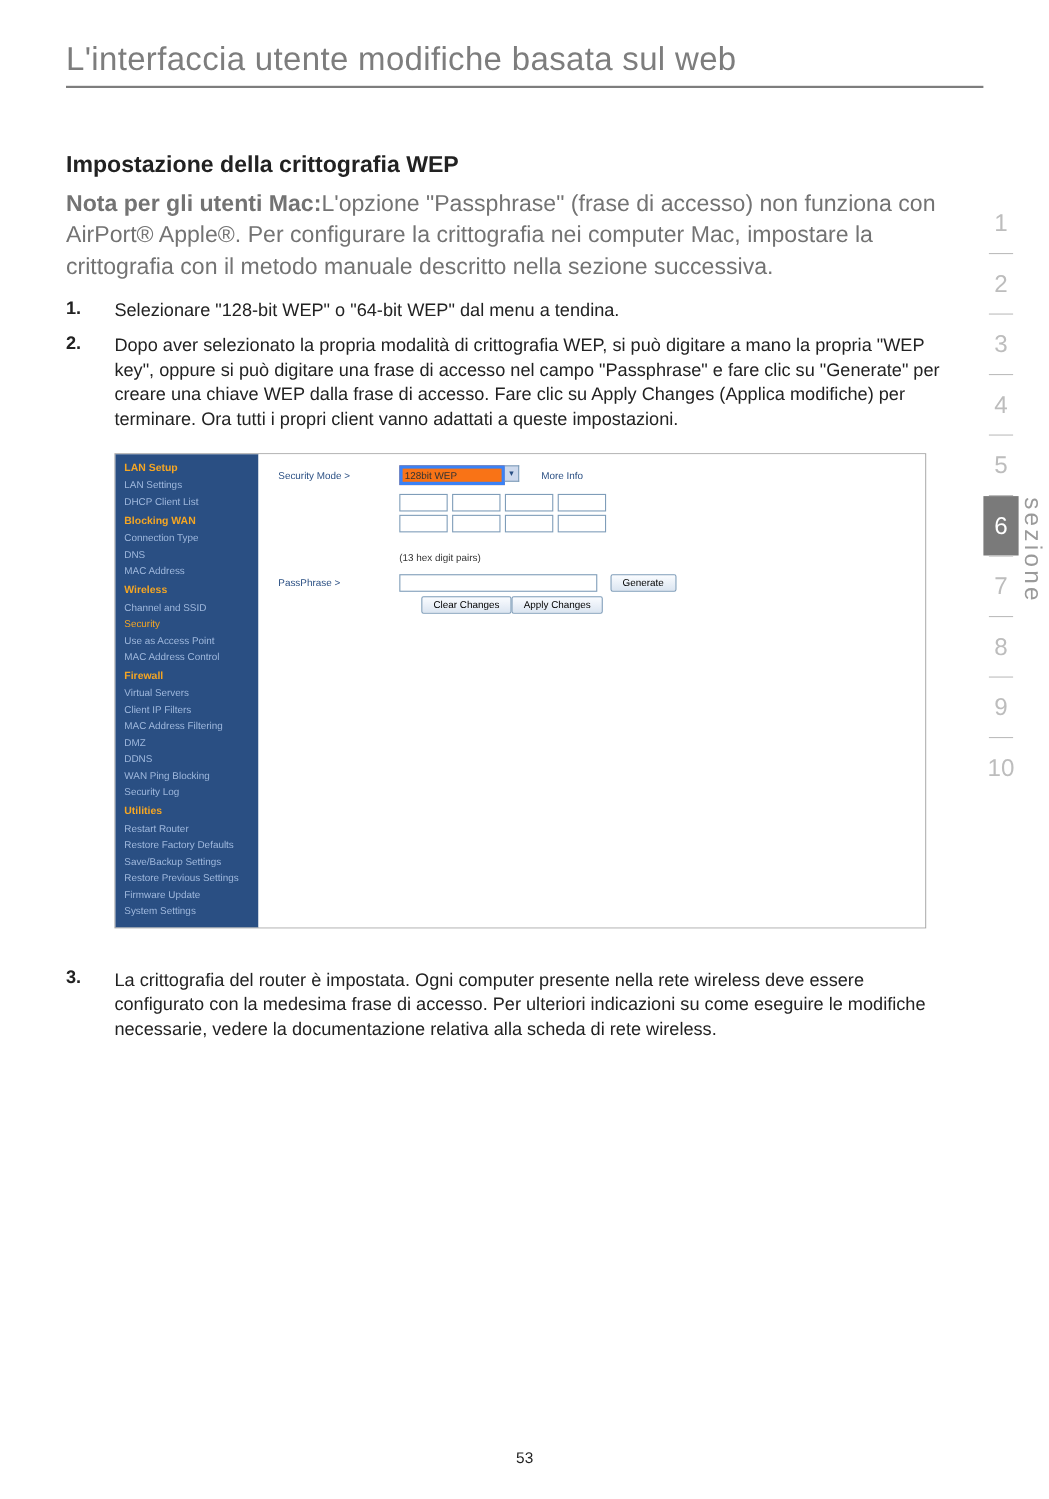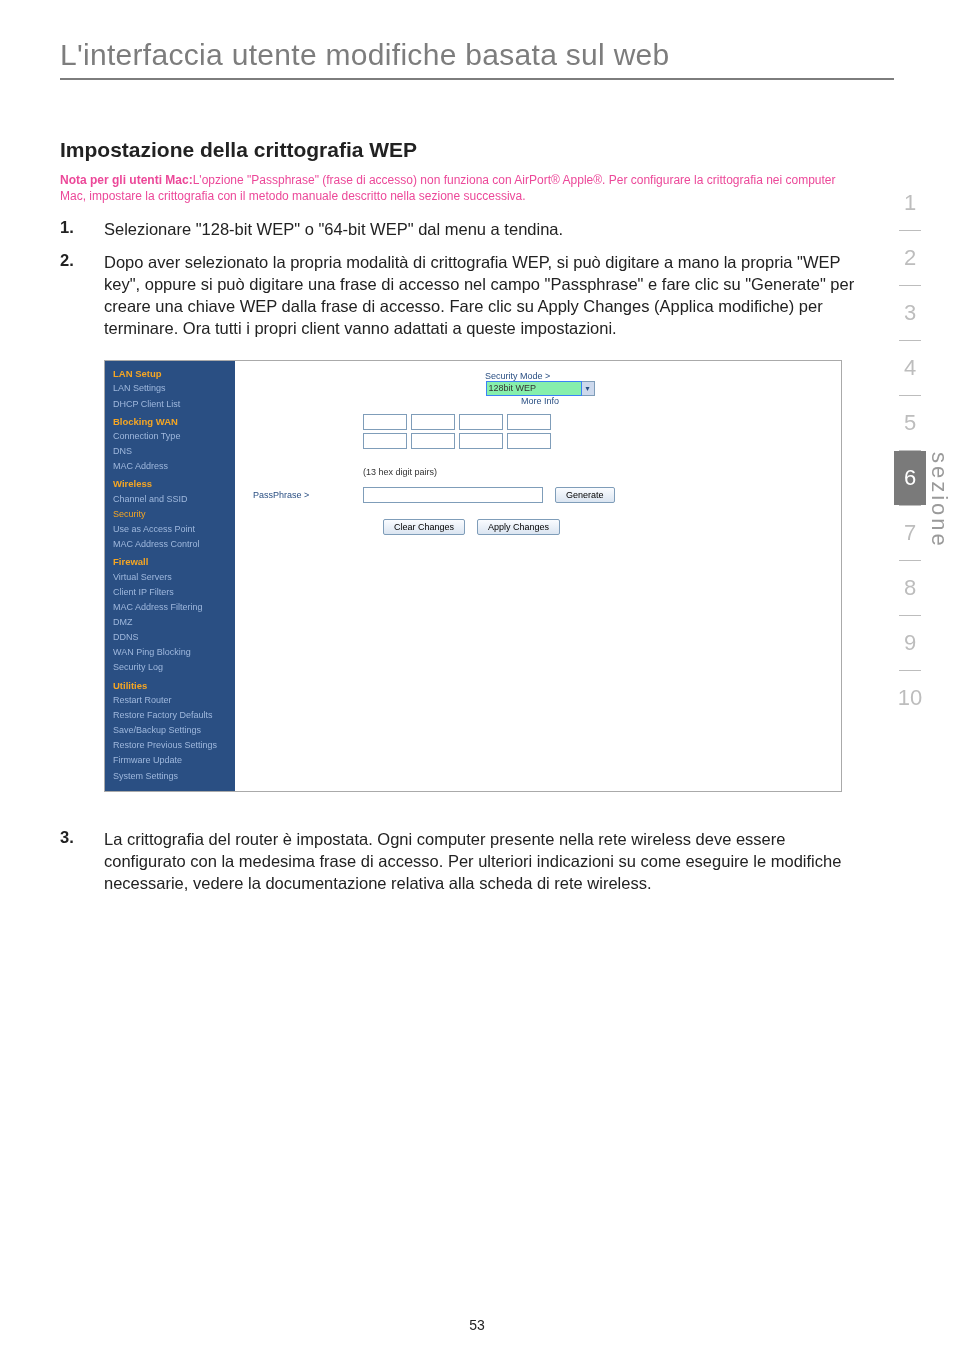--- a/index.html
+++ b/index.html
@@ -11,7 +11,7 @@
   .content { padding: 0 30px 0 0; }
 
   .h2 { font-size: 21px; font-weight: 700; color: #222; margin-top: 58px; margin-bottom: 10px; }
-  .para { font-size: 12px; line-height: 1.35; color: #ec4899; margin-bottom: 14px; }
+  .para { font-size: 21px; line-height: 1.35; color: #737373; margin-bottom: 14px; }
   .para b { font-weight: 700; }
 
   .ol-row { display: flex; align-items: flex-start; margin-bottom: 10px; }

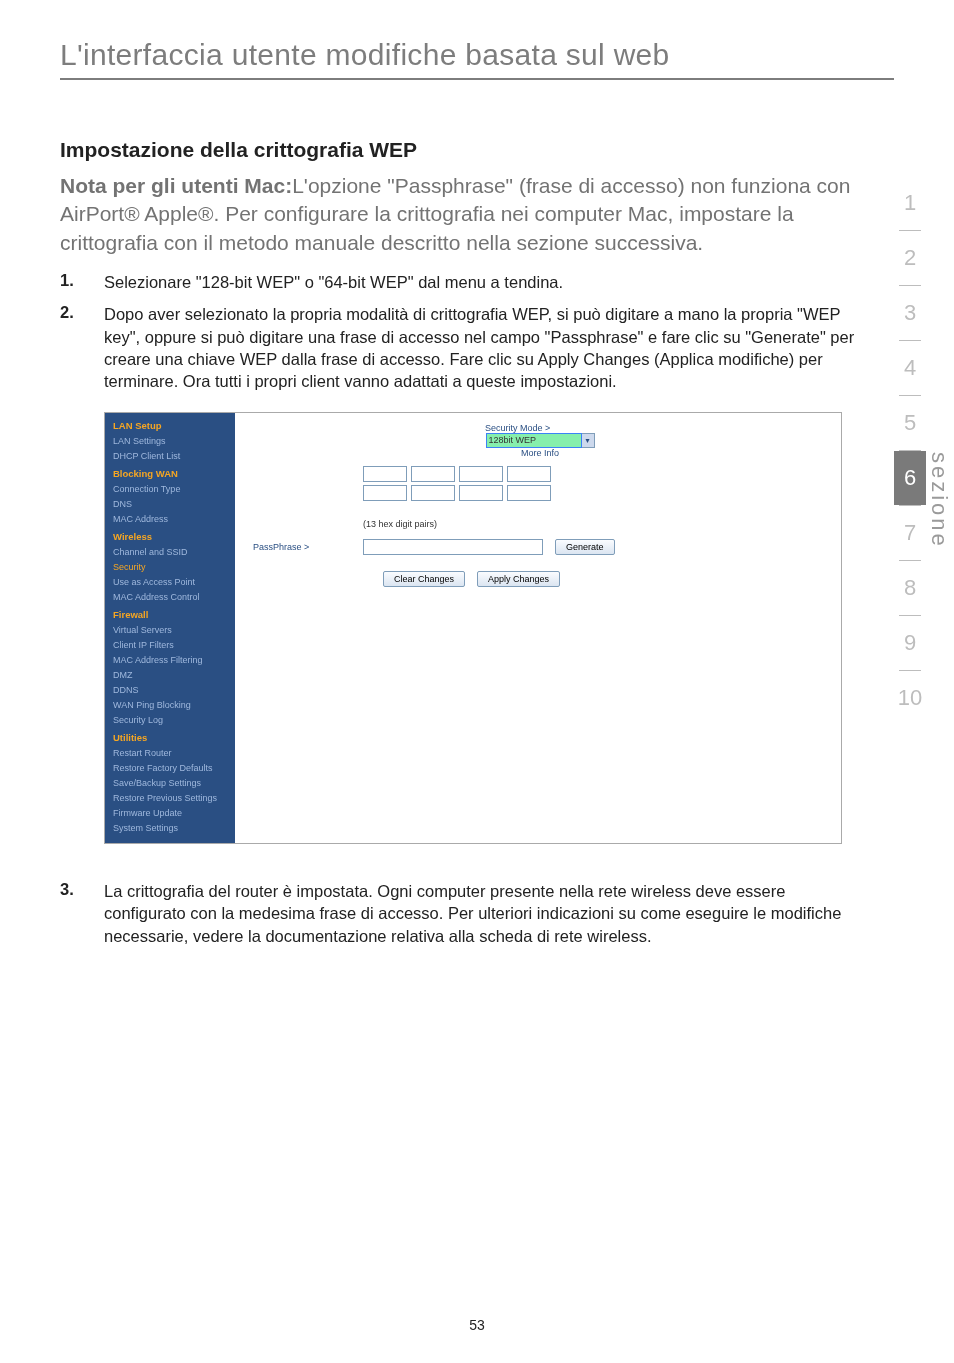--- a/index.html
+++ b/index.html
@@ -40,7 +40,7 @@
 
   .router-main { flex: 1; padding: 10px 14px 20px 18px; background: #fff; }
   .rm-title { color: #2a4f83; font-weight: 700; font-size: 11px; margin-bottom: 14px; }
-  .rm-row { display: flex; align-items: center; margin-bottom: 8px; flex-direction: column; }
+  .rm-row { display: flex; align-items: center; margin-bottom: 8px; }
   .rm-label { color: #2a4f83; font-size: 9px; width: 110px; }
   .rm-select { border: 1px solid #3b82f6; font-size: 9px; padding: 1px 2px; width: 96px; background: #86efac; }
   .rm-arrow { width: 13px; height: 15px; background: #cdd9ed; border: 1px solid #7f9db9; border-left: none; display: inline-flex; align-items: center; justify-content: center; font-size: 8px; color: #2a4f83; }

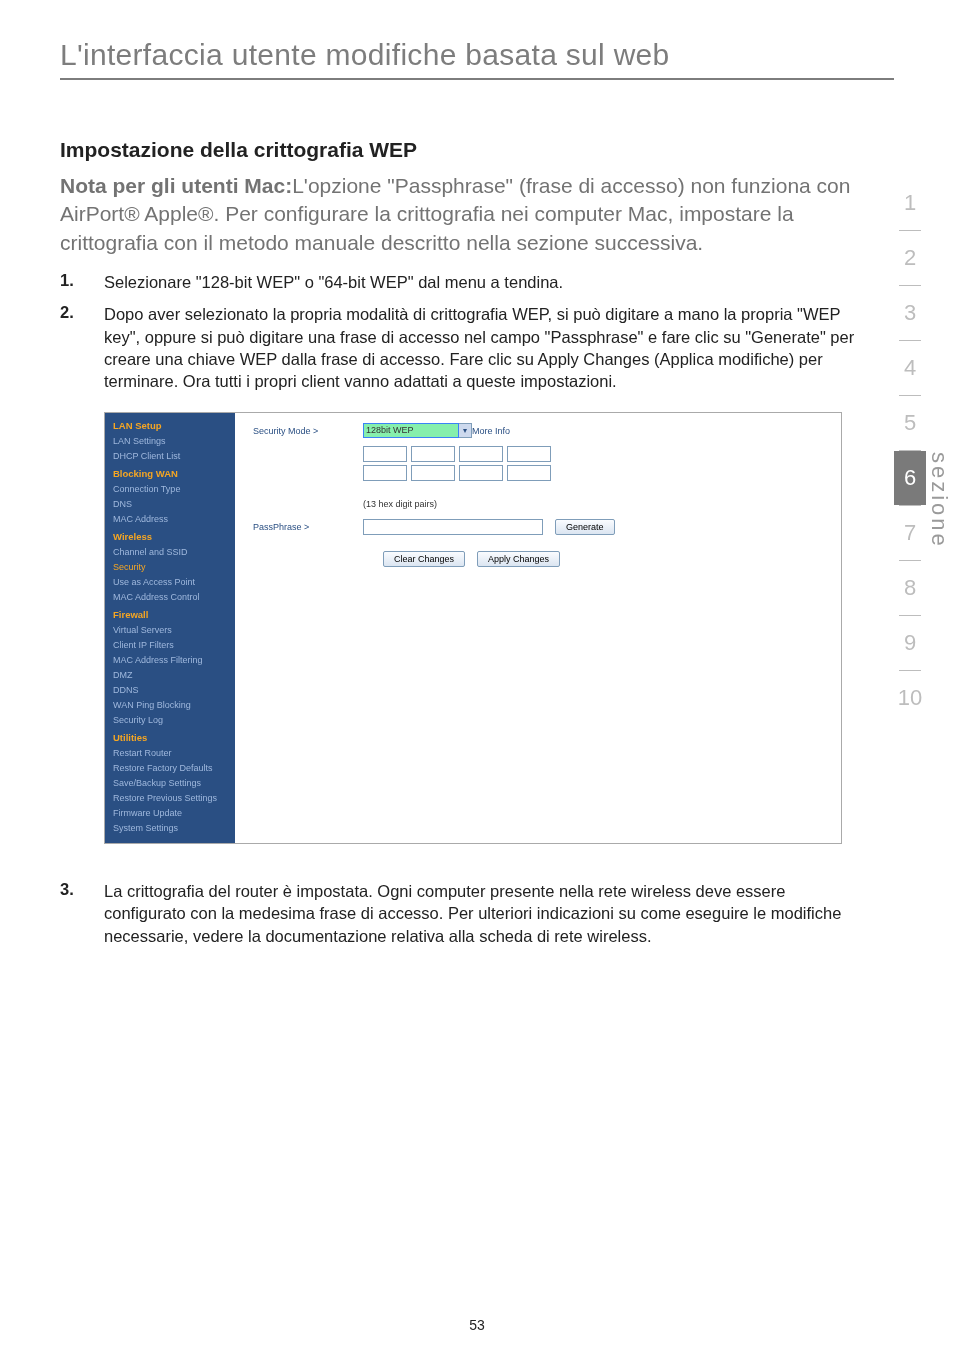--- a/index.html
+++ b/index.html
@@ -42,7 +42,7 @@
   .rm-title { color: #2a4f83; font-weight: 700; font-size: 11px; margin-bottom: 14px; }
   .rm-row { display: flex; align-items: center; margin-bottom: 8px; }
   .rm-label { color: #2a4f83; font-size: 9px; width: 110px; }
-  .rm-select { border: 1px solid #3b82f6; font-size: 9px; padding: 1px 2px; width: 96px; background: #86efac; }
+  .rm-select { border: 3px solid #3b82f6; font-size: 9px; padding: 1px 2px; width: 96px; background: #f97316; }
   .rm-arrow { width: 13px; height: 15px; background: #cdd9ed; border: 1px solid #7f9db9; border-left: none; display: inline-flex; align-items: center; justify-content: center; font-size: 8px; color: #2a4f83; }
   .rm-moreinfo { color: #2a4f83; font-size: 9px; }
   .rm-keyinputs { display: flex; gap: 4px; margin-left: 110px; margin-top: 6px; }

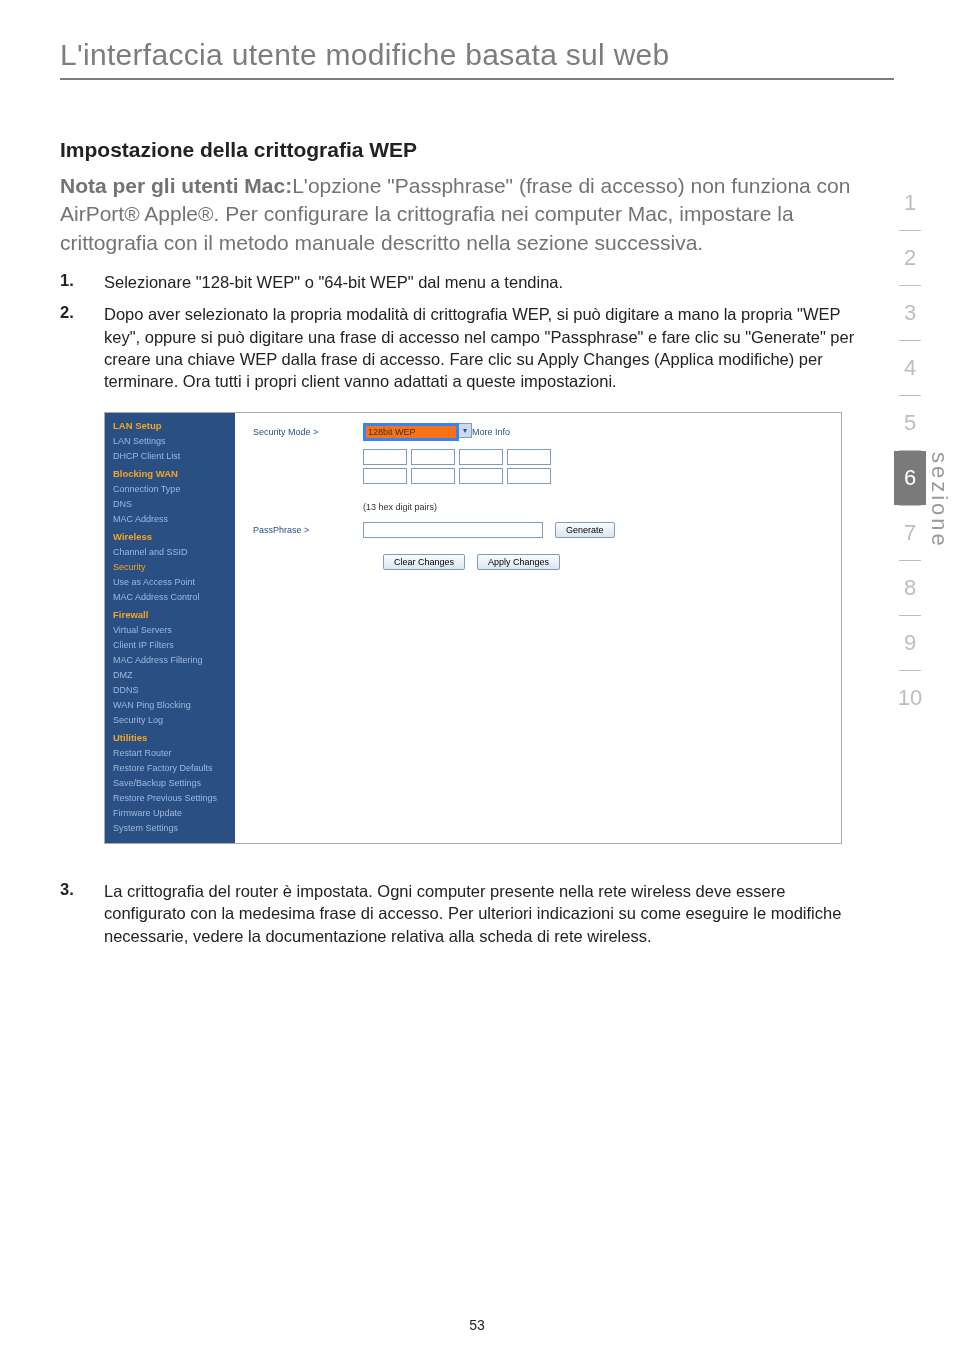--- a/index.html
+++ b/index.html
@@ -44,7 +44,7 @@
   .rm-label { color: #2a4f83; font-size: 9px; width: 110px; }
   .rm-select { border: 3px solid #3b82f6; font-size: 9px; padding: 1px 2px; width: 96px; background: #f97316; }
   .rm-arrow { width: 13px; height: 15px; background: #cdd9ed; border: 1px solid #7f9db9; border-left: none; display: inline-flex; align-items: center; justify-content: center; font-size: 8px; color: #2a4f83; }
-  .rm-moreinfo { color: #2a4f83; font-size: 9px; }
+  .rm-moreinfo { color: #2a4f83; font-size: 9px; margin-left: 20px; }
   .rm-keyinputs { display: flex; gap: 4px; margin-left: 110px; margin-top: 6px; }
   .rm-keyinput { border: 1px solid #7f9db9; width: 44px; height: 16px; background: #fff; }
   .rm-hexnote { margin-left: 110px; font-size: 9px; color: #333; margin-top: 18px; }

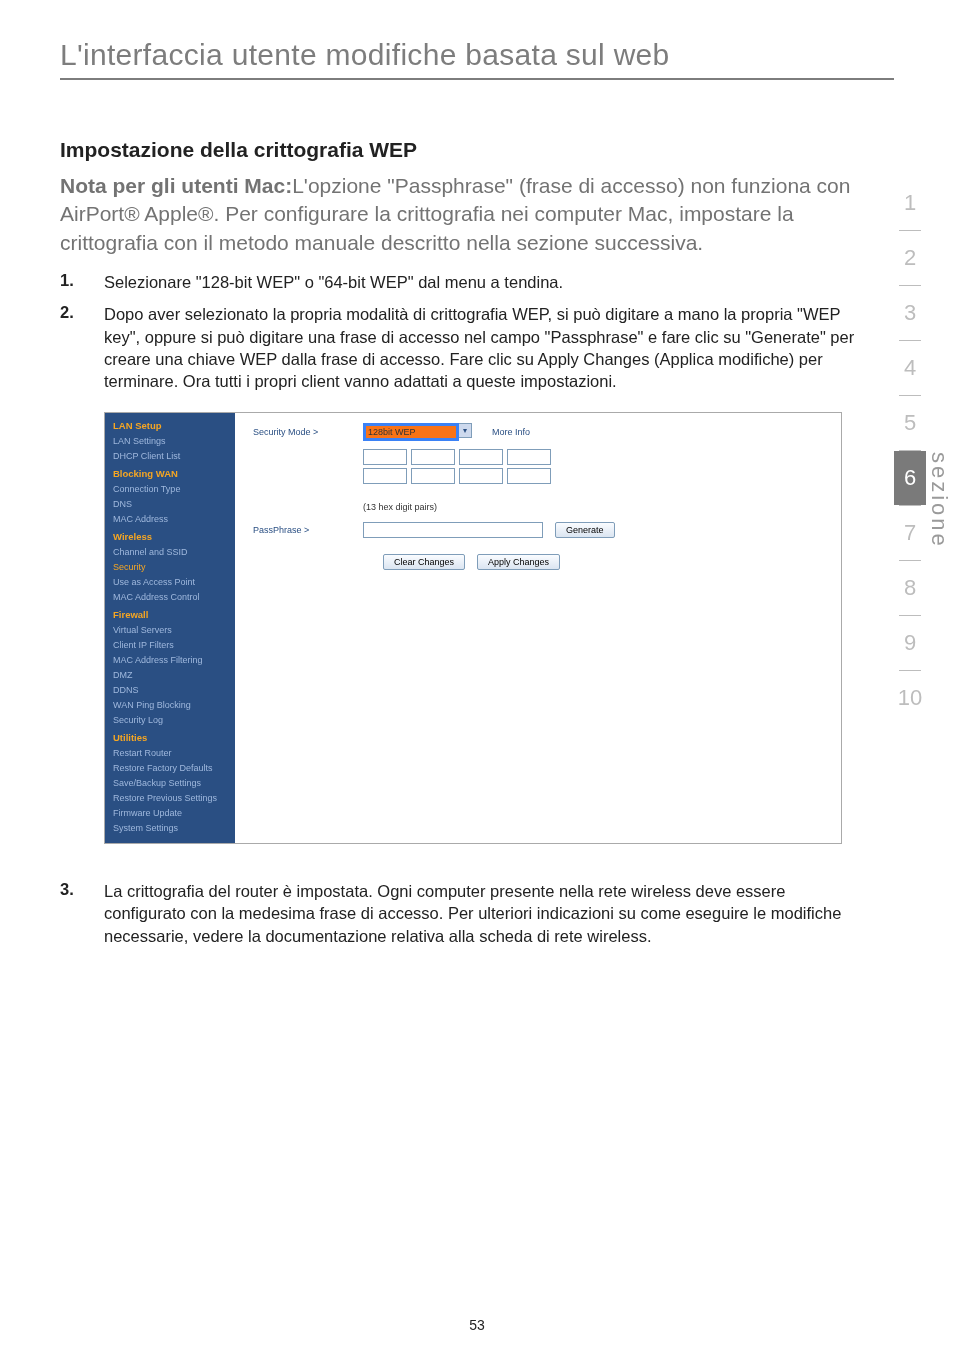--- a/index.html
+++ b/index.html
@@ -52,7 +52,7 @@
   .rm-gen-row { display: flex; align-items: center; margin-top: 10px; }
   .rm-gen-input { border: 1px solid #7f9db9; width: 180px; height: 16px; margin-right: 12px; background: #fff; }
   .rm-btn { border: 1px solid #7f9db9; background: linear-gradient(#fafcff,#dbe5f1); font-size: 9px; padding: 2px 10px; border-radius: 2px; cursor: pointer; }
-  .rm-btnrow { margin-top: 16px; margin-left: 130px; display: flex; gap: 12px; }
+  .rm-btnrow { margin-top: 4px; margin-left: 130px; display: flex; gap: 0; }
 
   .footer-pagenum { position: absolute; bottom: 30px; width: 954px; left: 0; text-align: center; font-size: 14px; color: #222; }
 </style>

